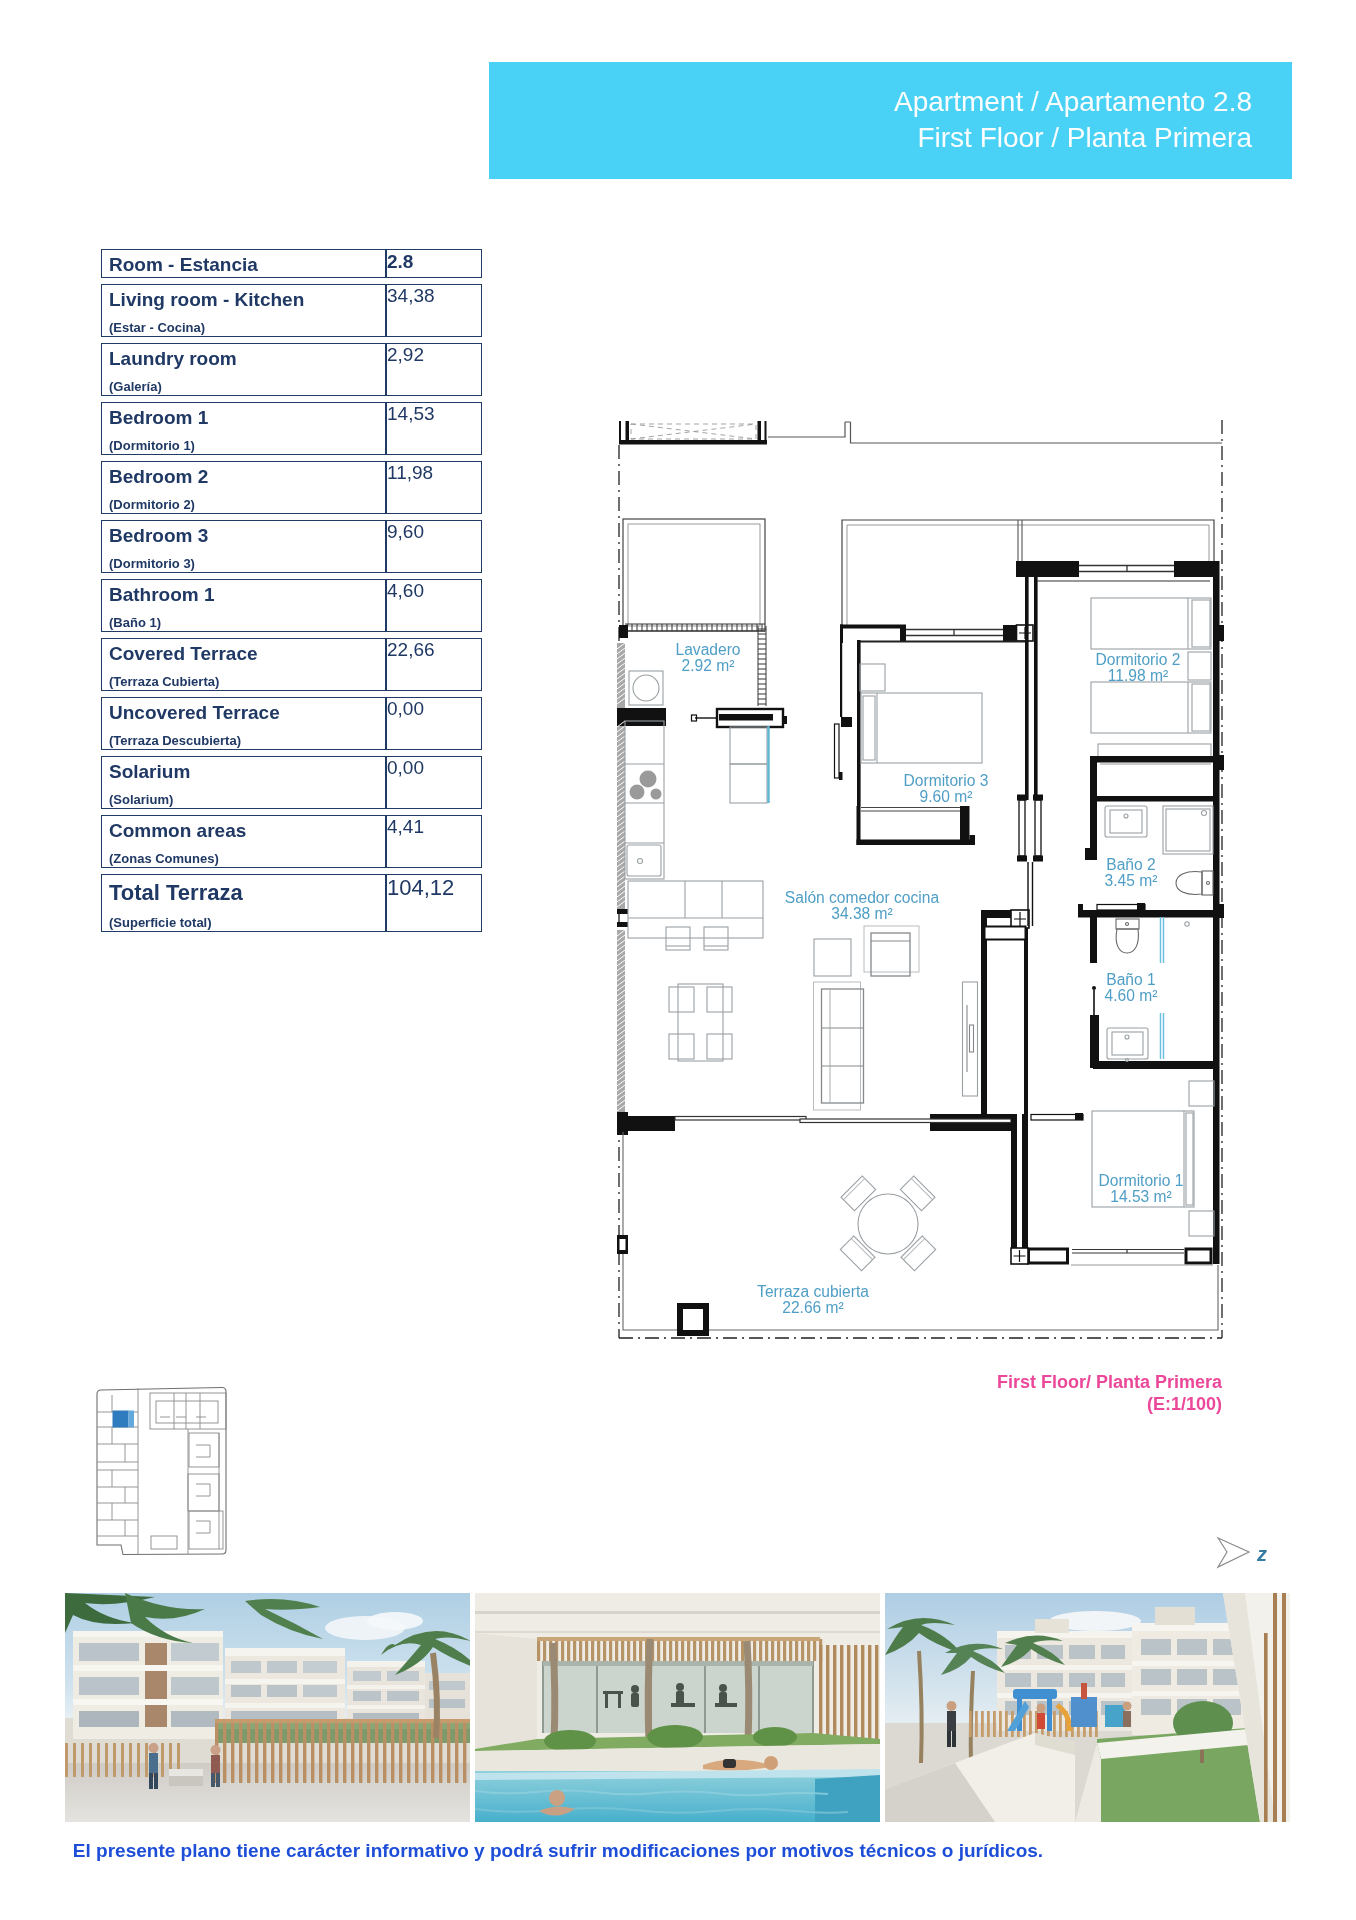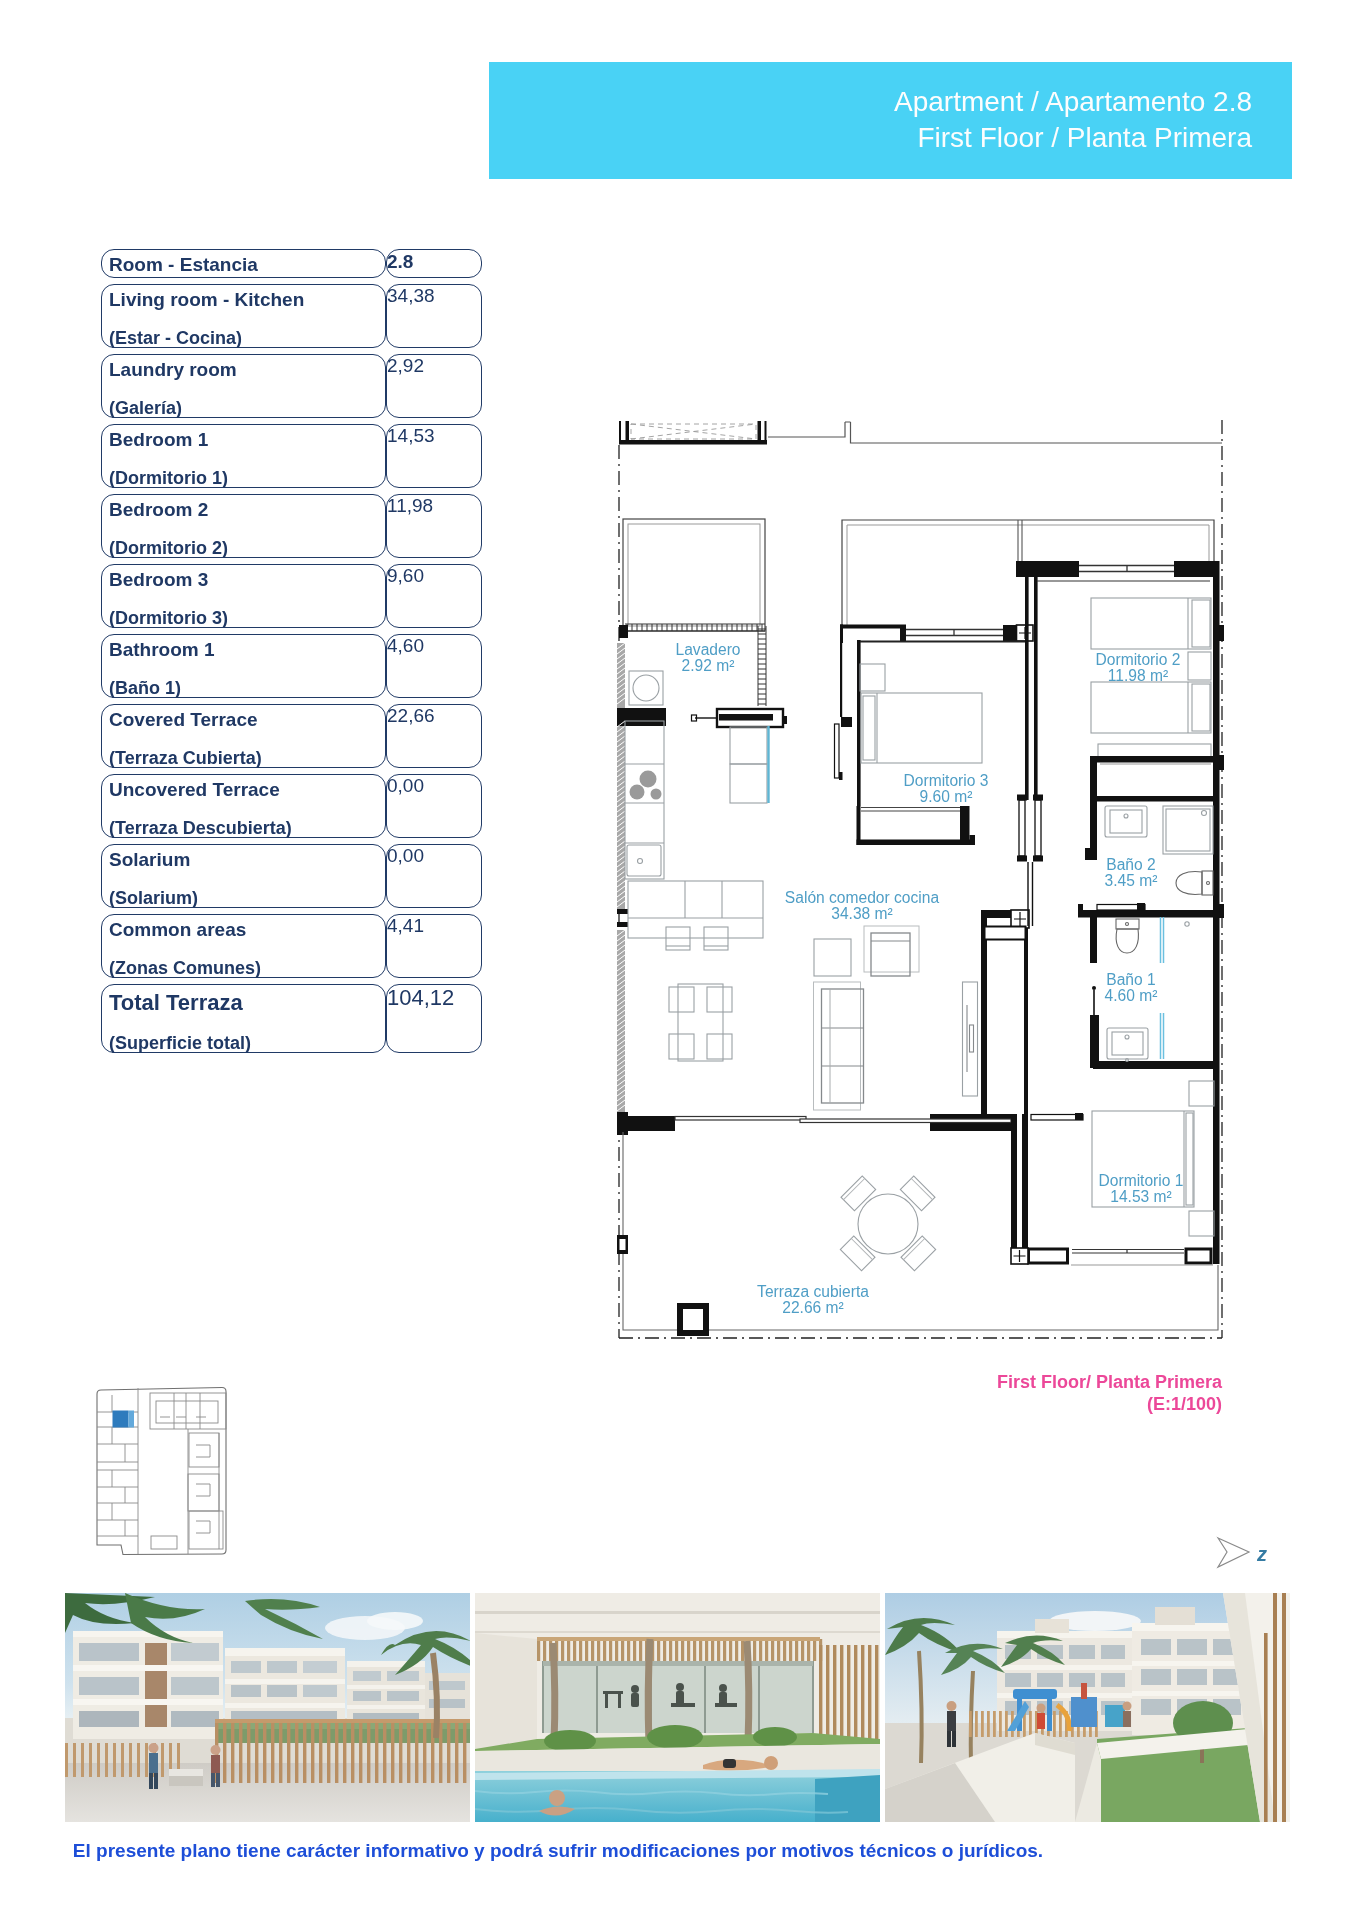--- a/index.html
+++ b/index.html
@@ -15,7 +15,7 @@
   .areas td.val{padding-right:8px;font-size:19px;}
   .areas .main{font-size:19px;font-weight:bold;line-height:25px;padding-top:2px;}
   .areas .sub{font-size:18px;font-weight:bold;line-height:17px;margin-top:18px;}
-  .areas td{height:48px;border-radius:13px;}
+  .areas td{height:48px;}
   .areas tr.hdr td{height:23px;}
   .areas tr.tot td{height:auto;}
   .areas tr.tot td.lbl{height:53px;}

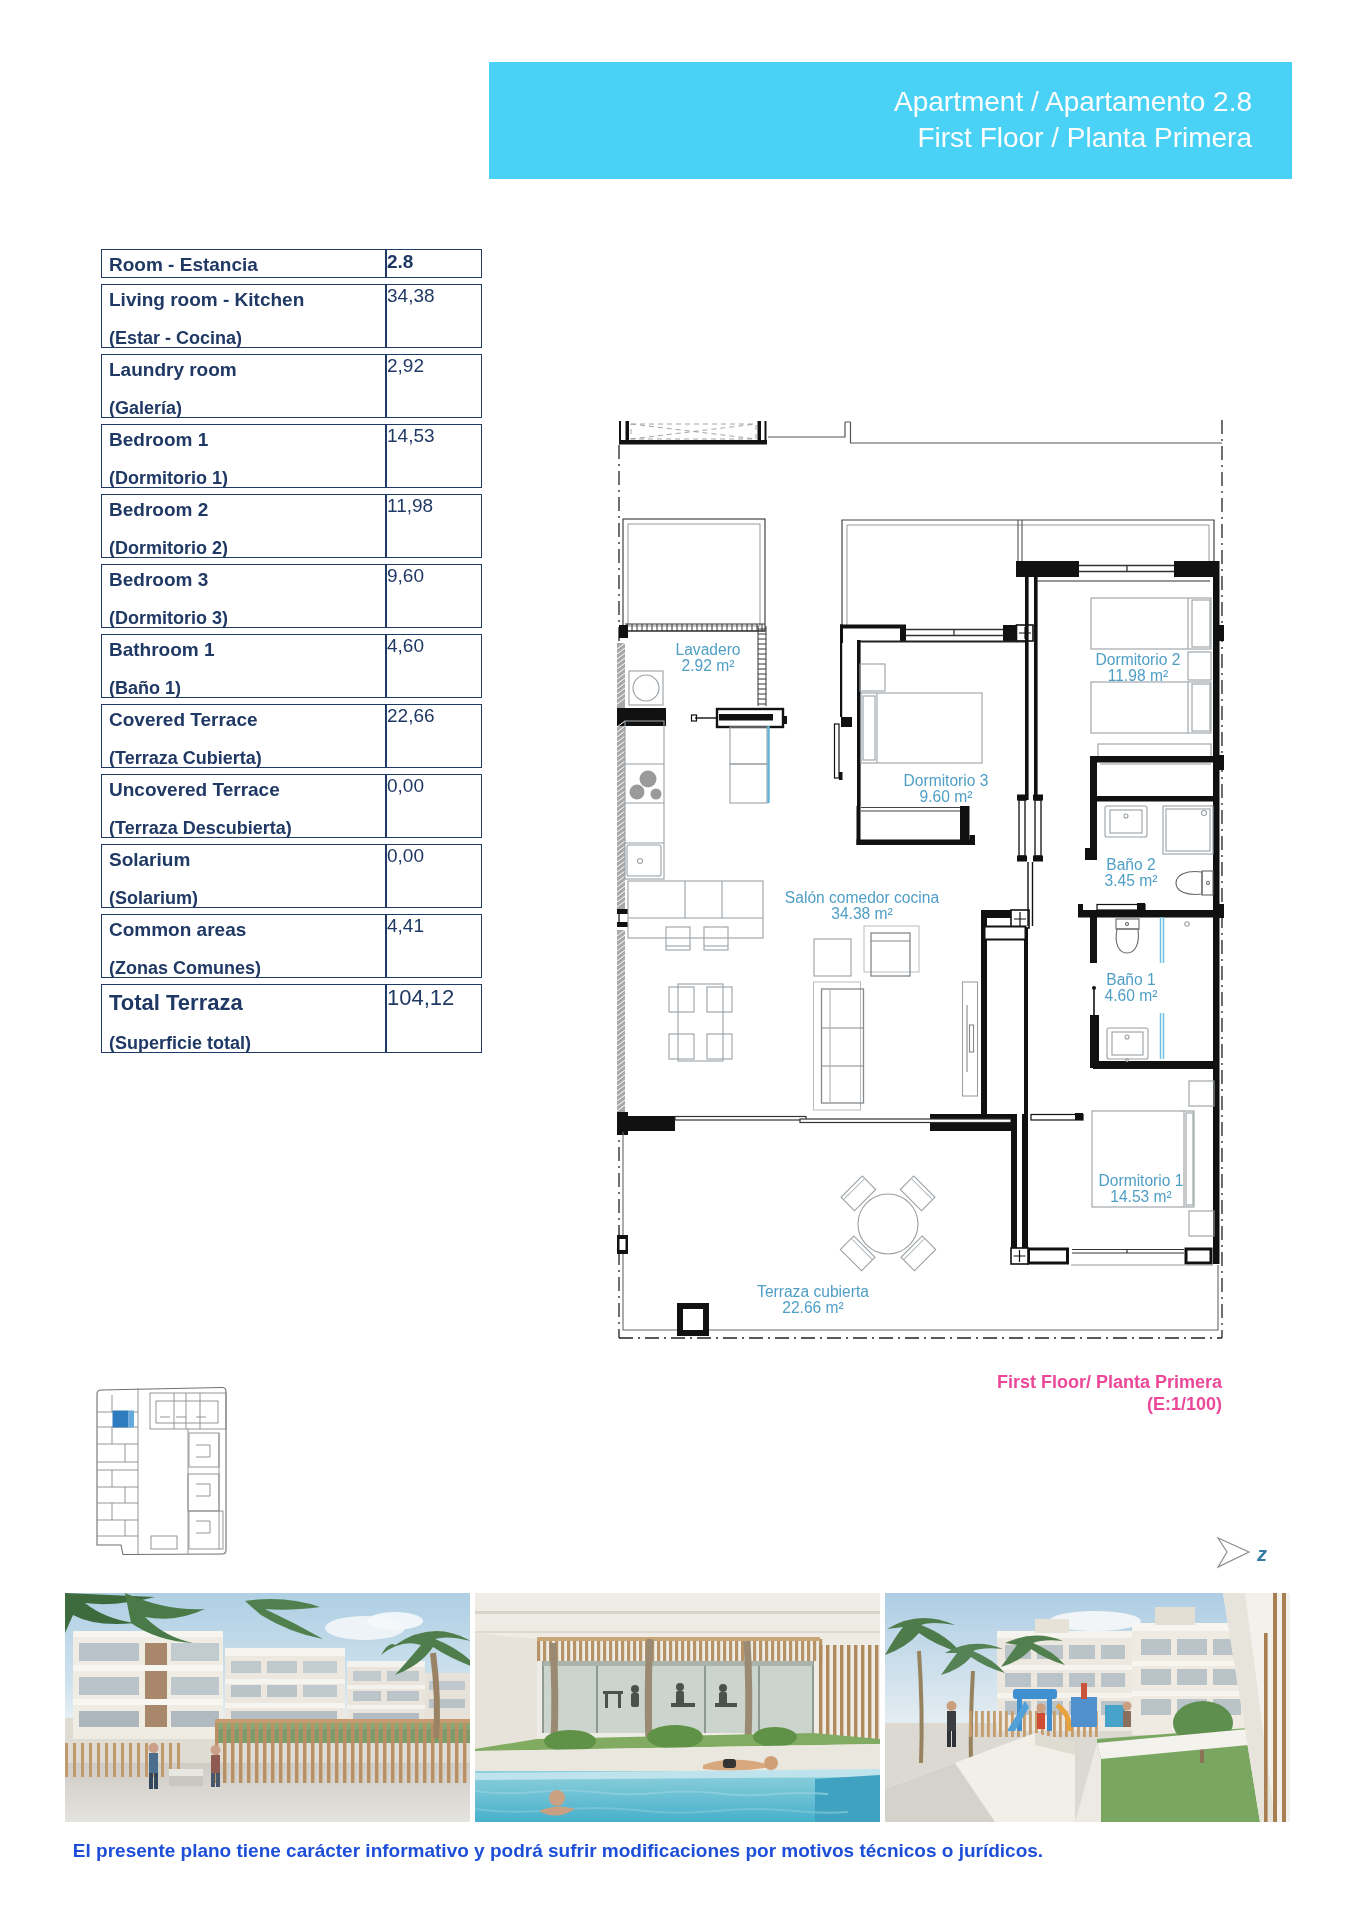--- a/index.html
+++ b/index.html
@@ -14,7 +14,7 @@
   .areas td.lbl{padding-left:7px;}
   .areas td.val{padding-right:8px;font-size:19px;}
   .areas .main{font-size:19px;font-weight:bold;line-height:25px;padding-top:2px;}
-  .areas .sub{font-size:18px;font-weight:bold;line-height:17px;margin-top:18px;}
+  .areas .sub{font-size:13px;font-weight:bold;line-height:17px;margin-top:7px;}
   .areas td{height:48px;}
   .areas tr.hdr td{height:23px;}
   .areas tr.tot td{height:auto;}

